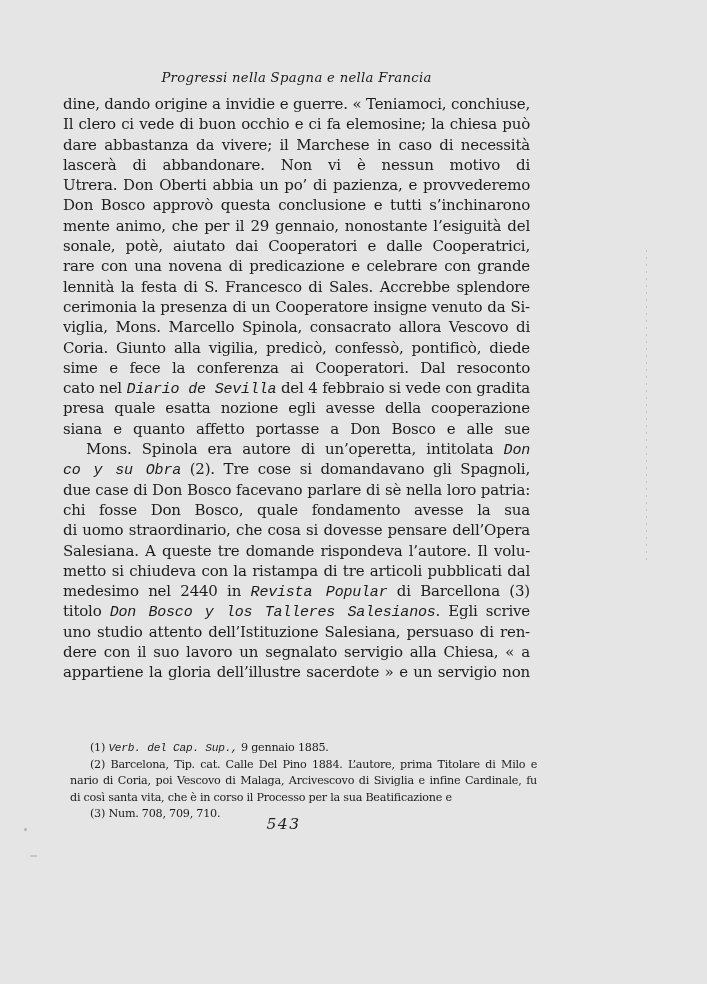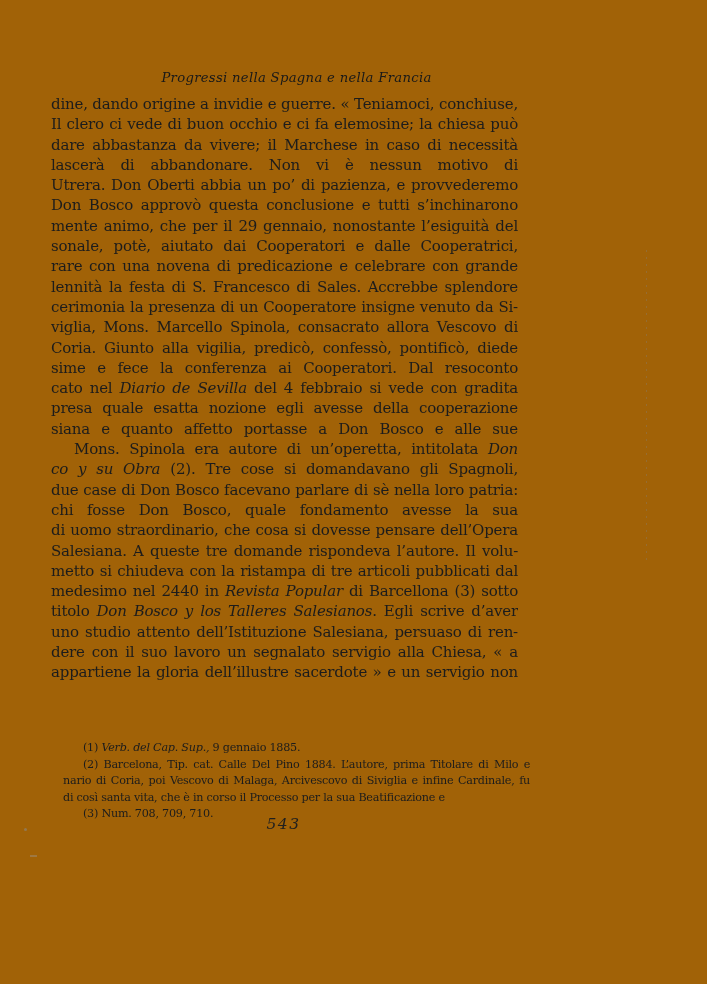--- a/index.html
+++ b/index.html
@@ -112,7 +112,7 @@
 </head>
 <body style="background: rgb(252, 252, 250);">
 
-<div class="page" style="background: #a16207; color: rgb(28, 28, 28);">
+<div class="page" style="background: #e5e5e5; color: rgb(28, 28, 28);">
   <div class="running-header">Progressi nella Spagna e nella Francia</div>
 
   <div class="body-text" id="body-text">

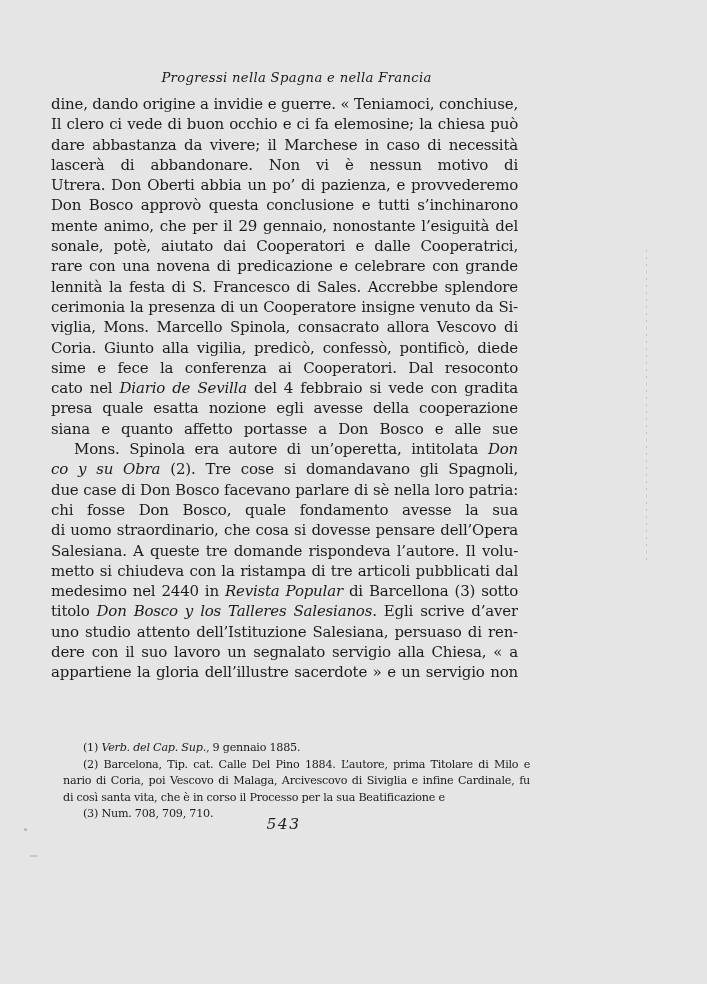--- a/index.html
+++ b/index.html
@@ -30,7 +30,7 @@
   .body-text {
     position: absolute;
     top: 94px;
-    left: 51px;
+    left: 63px;
     width: 467px;
   }
   .body-text .line {

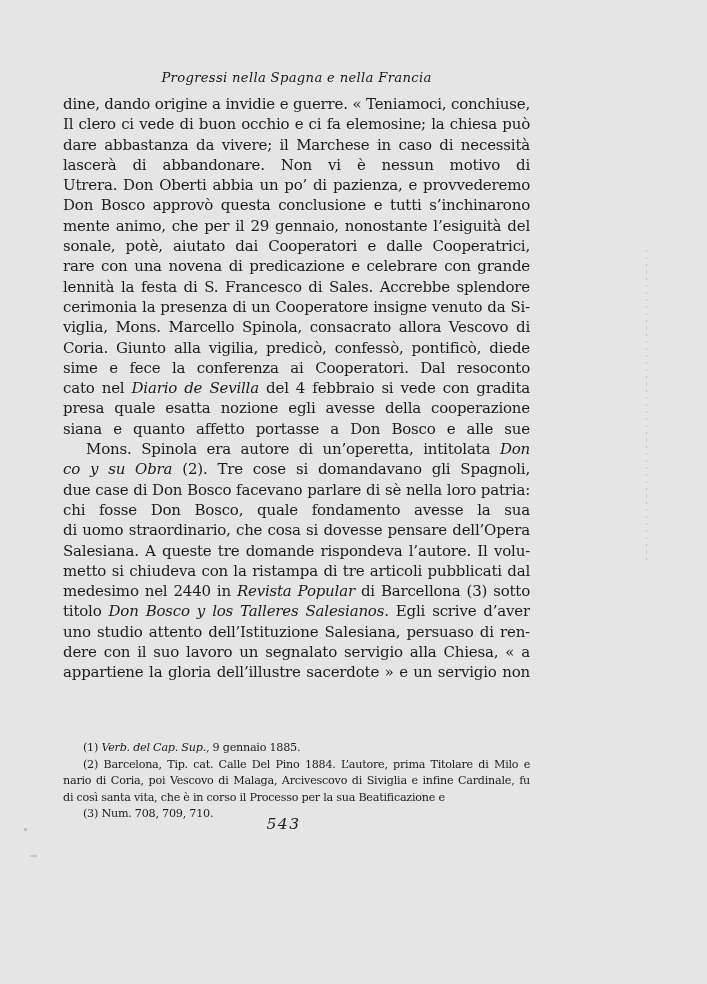--- a/index.html
+++ b/index.html
@@ -107,7 +107,7 @@
     background: #9a9a9a;
     opacity: 0.4;
   }
-  i { font-style: italic; }
+  i { font-style: italic; font-family: Liberation Mono, monospace; }
 </style>
 </head>
 <body style="background: rgb(252, 252, 250);">

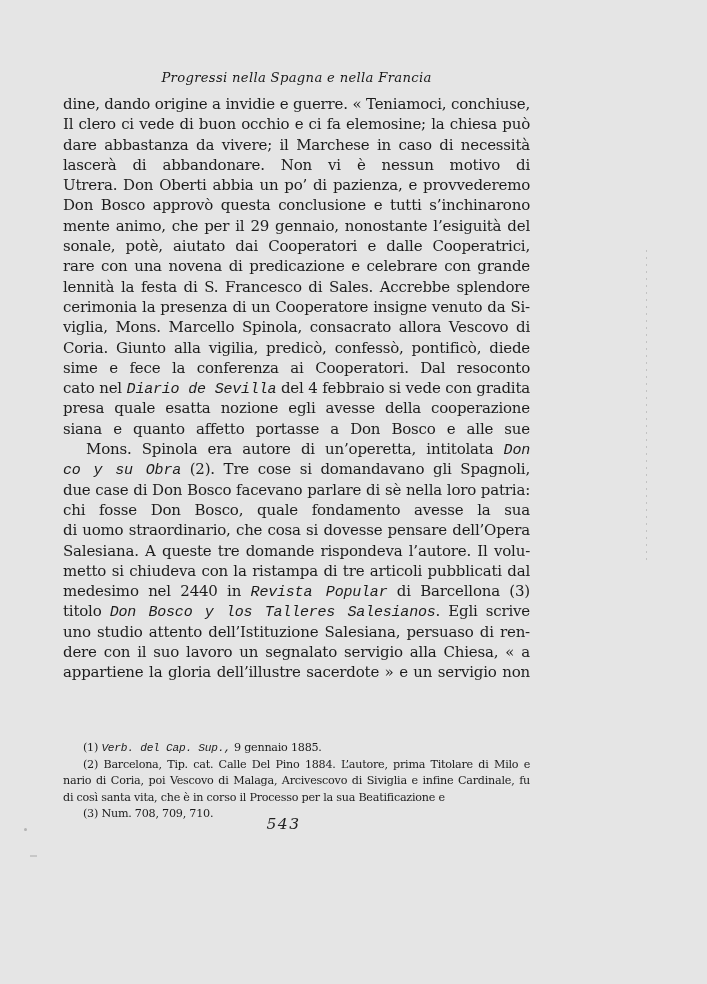--- a/index.html
+++ b/index.html
@@ -46,7 +46,7 @@
   .footnotes {
     position: absolute;
     top: 740px;
-    left: 63px;
+    left: 70px;
     width: 467px;
   }
   .footnotes .line {

